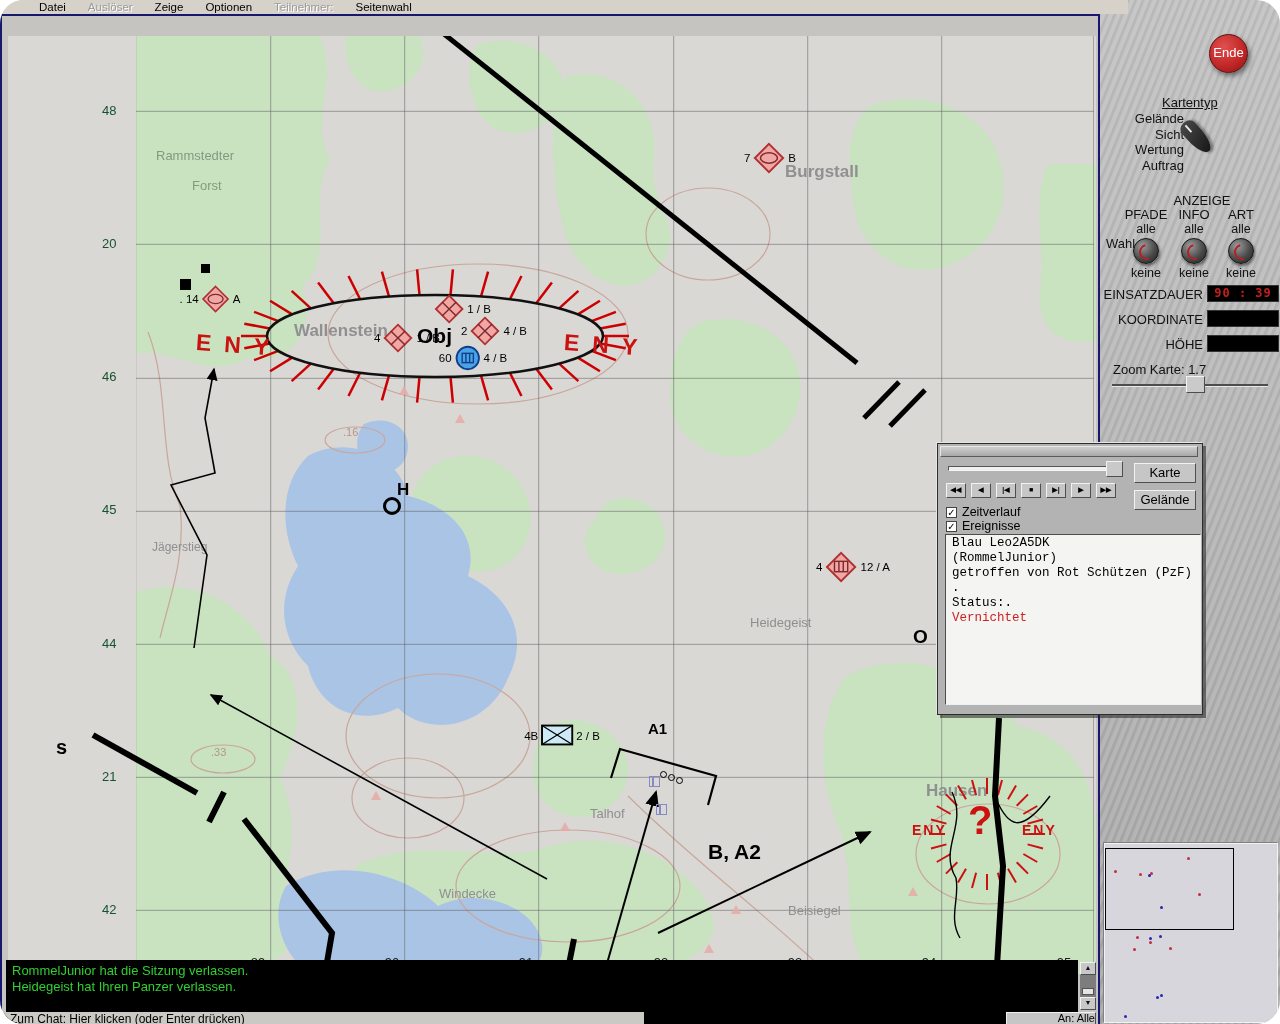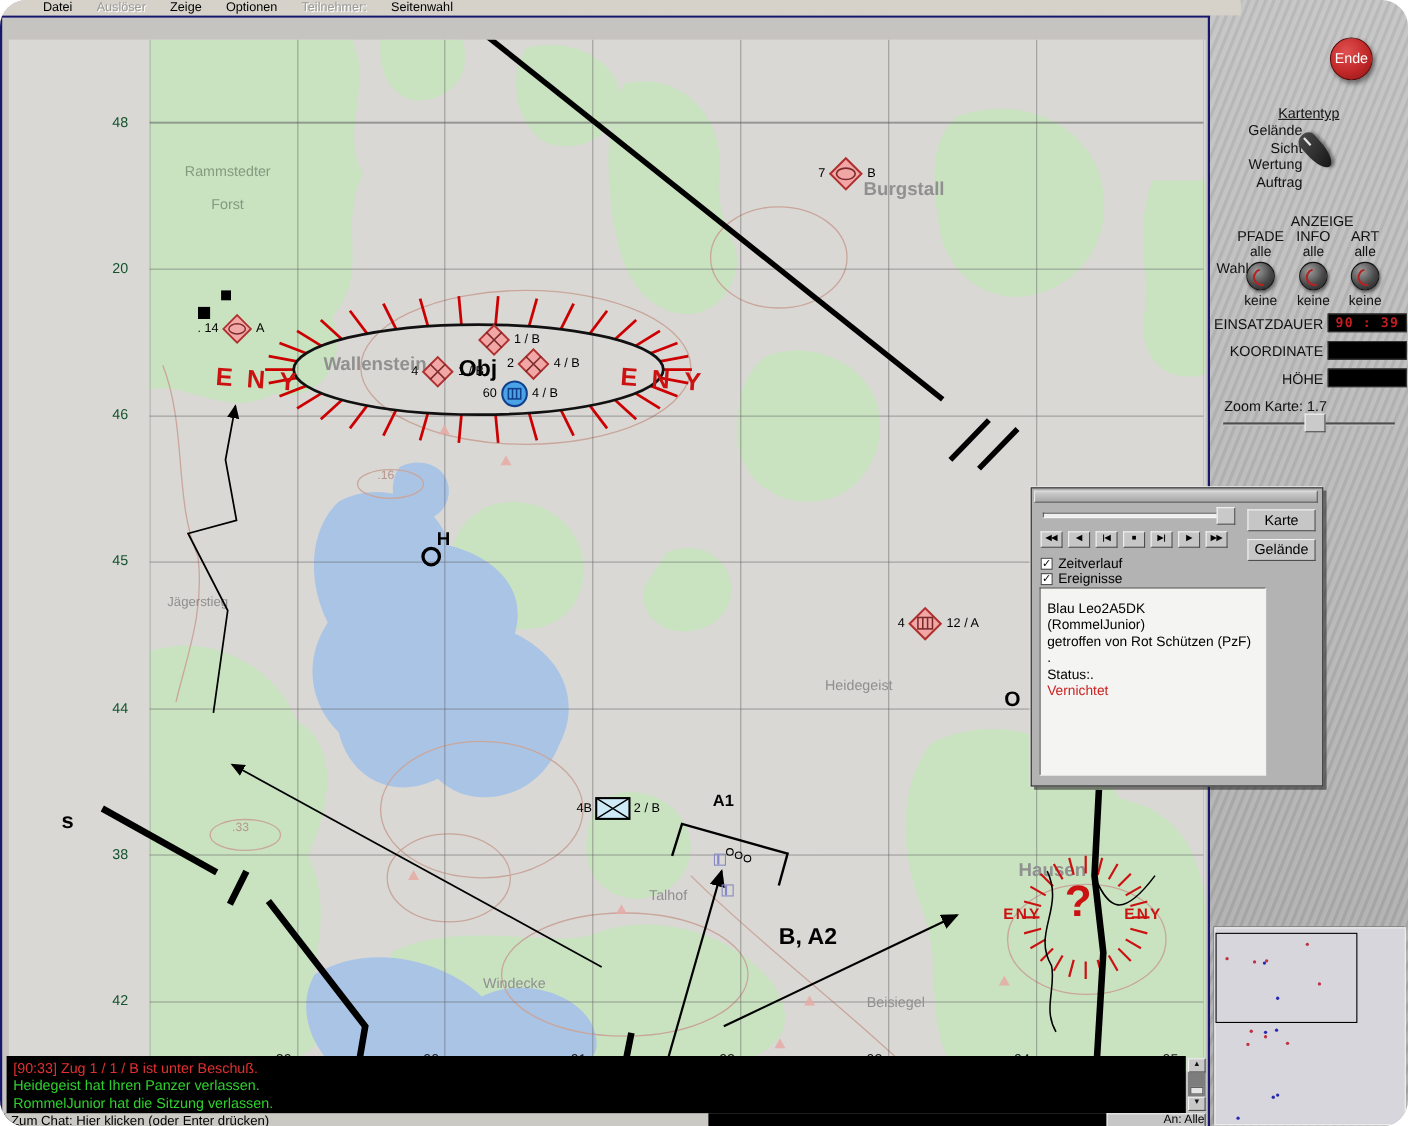--- a/index.html
+++ b/index.html
@@ -186,7 +186,7 @@
       <span class="col-label" style="left:909px">94</span>
       <span class="col-label" style="left:1044px">95</span>
 
-      <span class="place place-green" style="left:160px;top:112px">Rammstedter</span>
+      <span class="place place-green" style="left:148px;top:112px">Rammstedter</span>
       <span class="place place-green" style="left:184px;top:142px">Forst</span>
       <span class="place" style="left:144px;top:504px;font-size:12px">Jägerstieg</span>
       <span class="place place-big" style="left:286px;top:285px">Wallenstein</span>

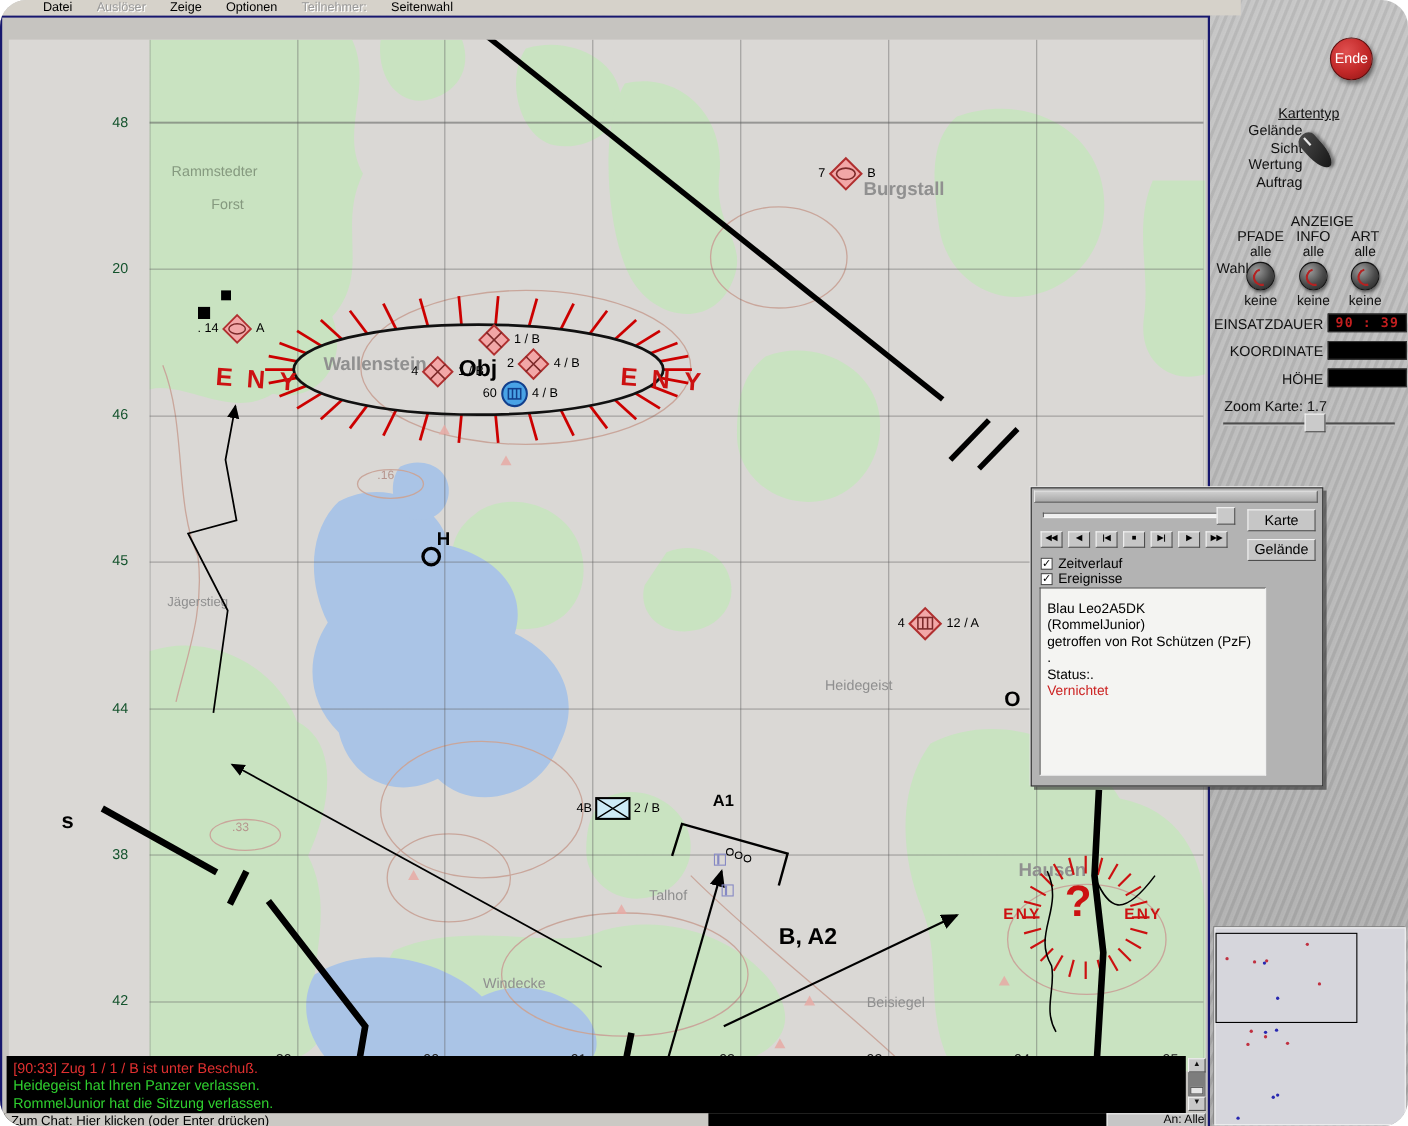--- a/index.html
+++ b/index.html
@@ -107,9 +107,9 @@
   .pp-check{position:absolute;left:8px;display:flex;align-items:center;gap:5px;font-size:12.5px;color:#000;}
   .cbx{width:11px;height:11px;background:#fff;border:1px solid #444;box-sizing:border-box;
     font-size:10px;line-height:9px;text-align:center;color:#000;}
-  .pp-log{position:absolute;left:7px;top:90px;width:206px;height:171px;background:#f4f4f2;
+  .pp-log{position:absolute;left:7px;top:90px;width:256px;height:171px;background:#f4f4f2;
     border:1px solid;border-color:#4e4e4e #f0f0f0 #f0f0f0 #4e4e4e;box-sizing:border-box;
-    font-size:12.5px;line-height:15px;padding:11px 6px;color:#000;}
+    font-size:12.5px;line-height:15px;padding:1px 6px;color:#000;font-family:Liberation Mono, monospace;}
   .log-red{color:#cc2222;}
   
   .minimap{position:absolute;left:1104px;top:843px;width:172px;height:178px;background:#d6d6dc;

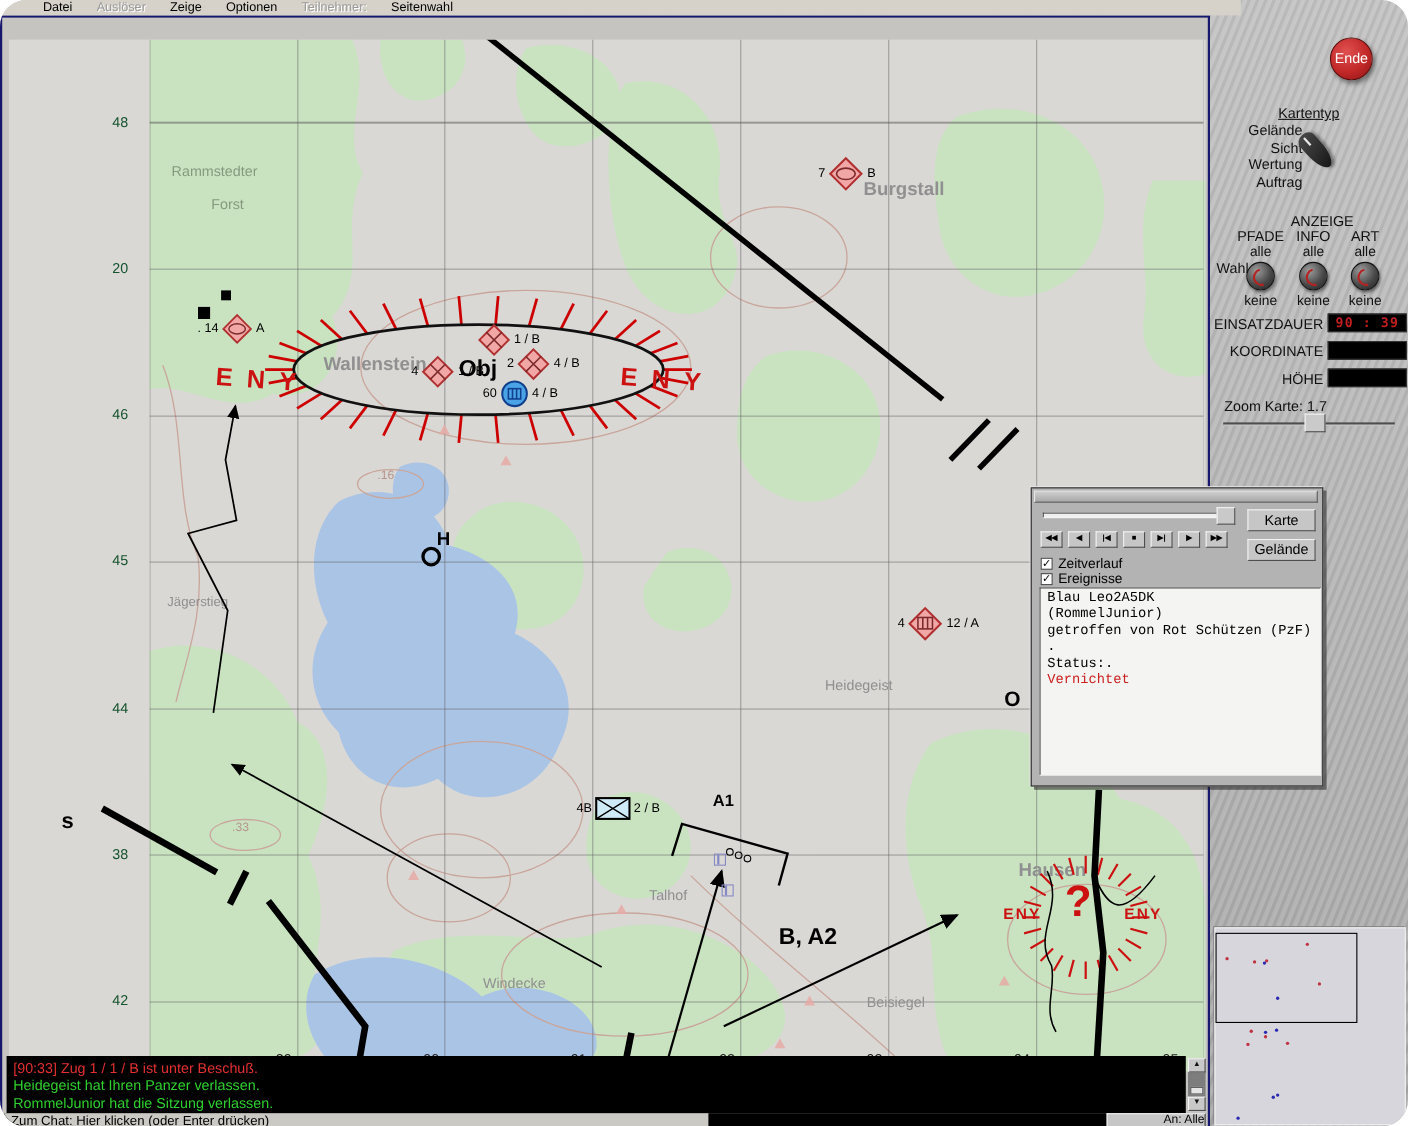--- a/index.html
+++ b/index.html
@@ -176,7 +176,7 @@
       <span class="row-label" style="left:94px;top:333px">46</span>
       <span class="row-label" style="left:94px;top:466px">45</span>
       <span class="row-label" style="left:94px;top:600px">44</span>
-      <span class="row-label" style="left:94px;top:733px">38</span>
+      <span class="row-label" style="left:94px;top:733px">21</span>
       <span class="row-label" style="left:94px;top:866px">42</span>
       <span class="col-label" style="left:238px">89</span>
       <span class="col-label" style="left:372px">90</span>

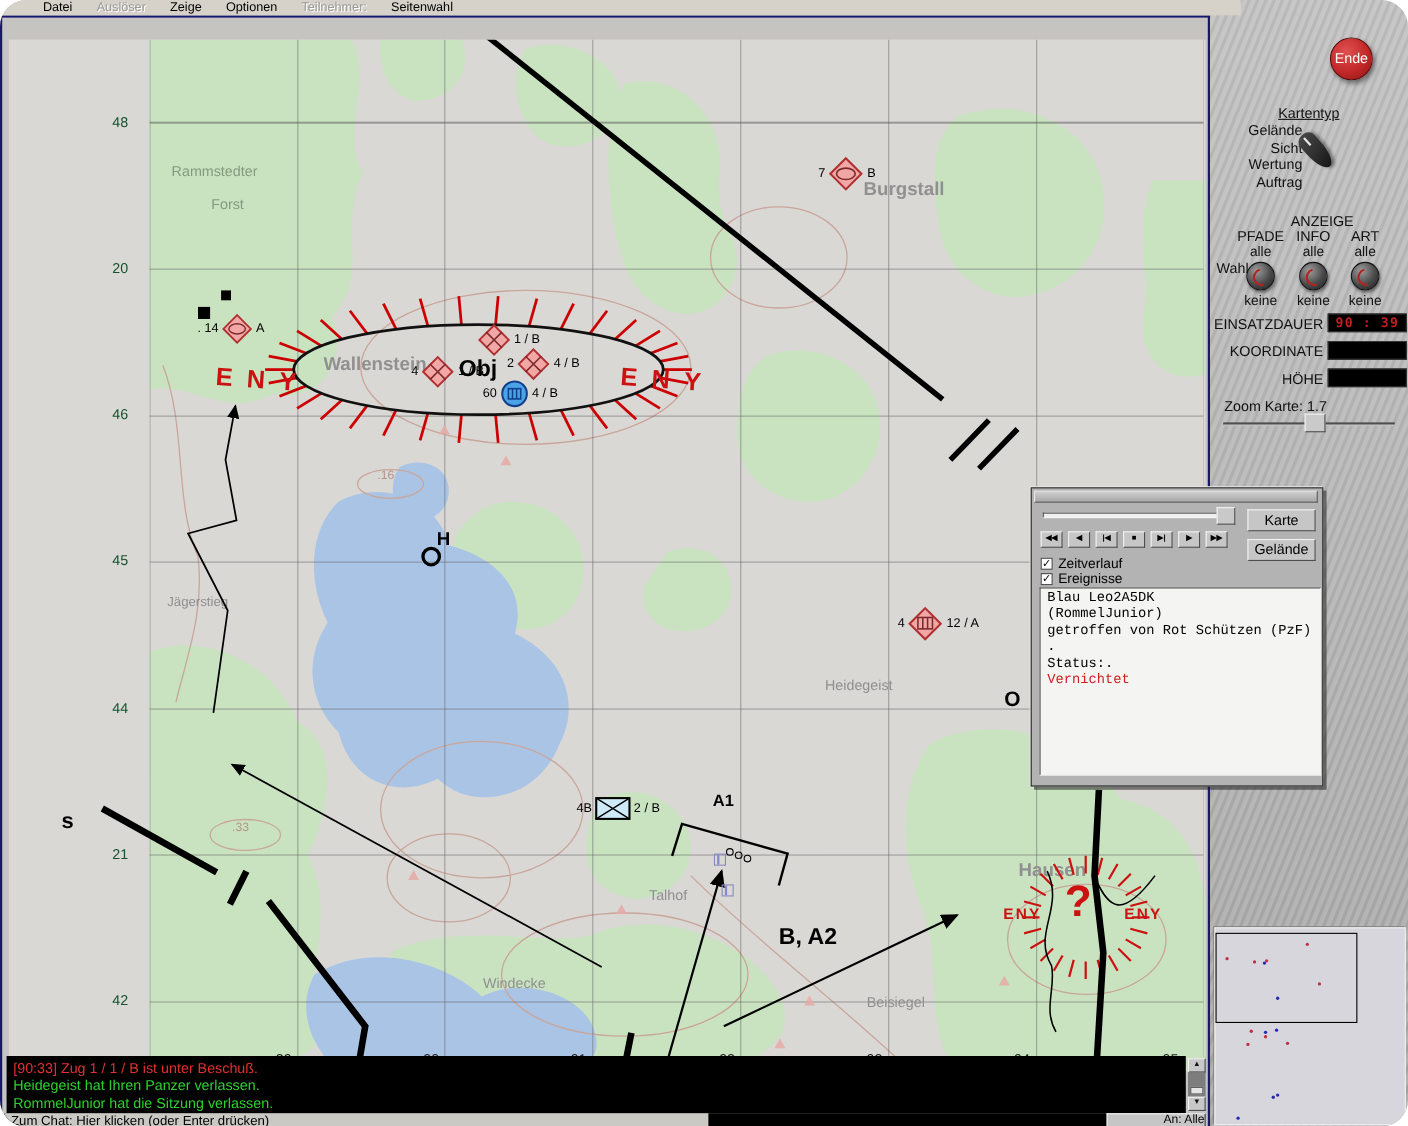--- a/index.html
+++ b/index.html
@@ -384,7 +384,6 @@
     </div>
 
     <div class="chatbox">
-      <div class="msg-red">[90:33] Zug 1 / 1 / B ist unter Beschuß.</div>
       <div class="msg-green">Heidegeist hat Ihren Panzer verlassen.</div>
       <div class="msg-green">RommelJunior hat die Sitzung verlassen.</div>
     </div>

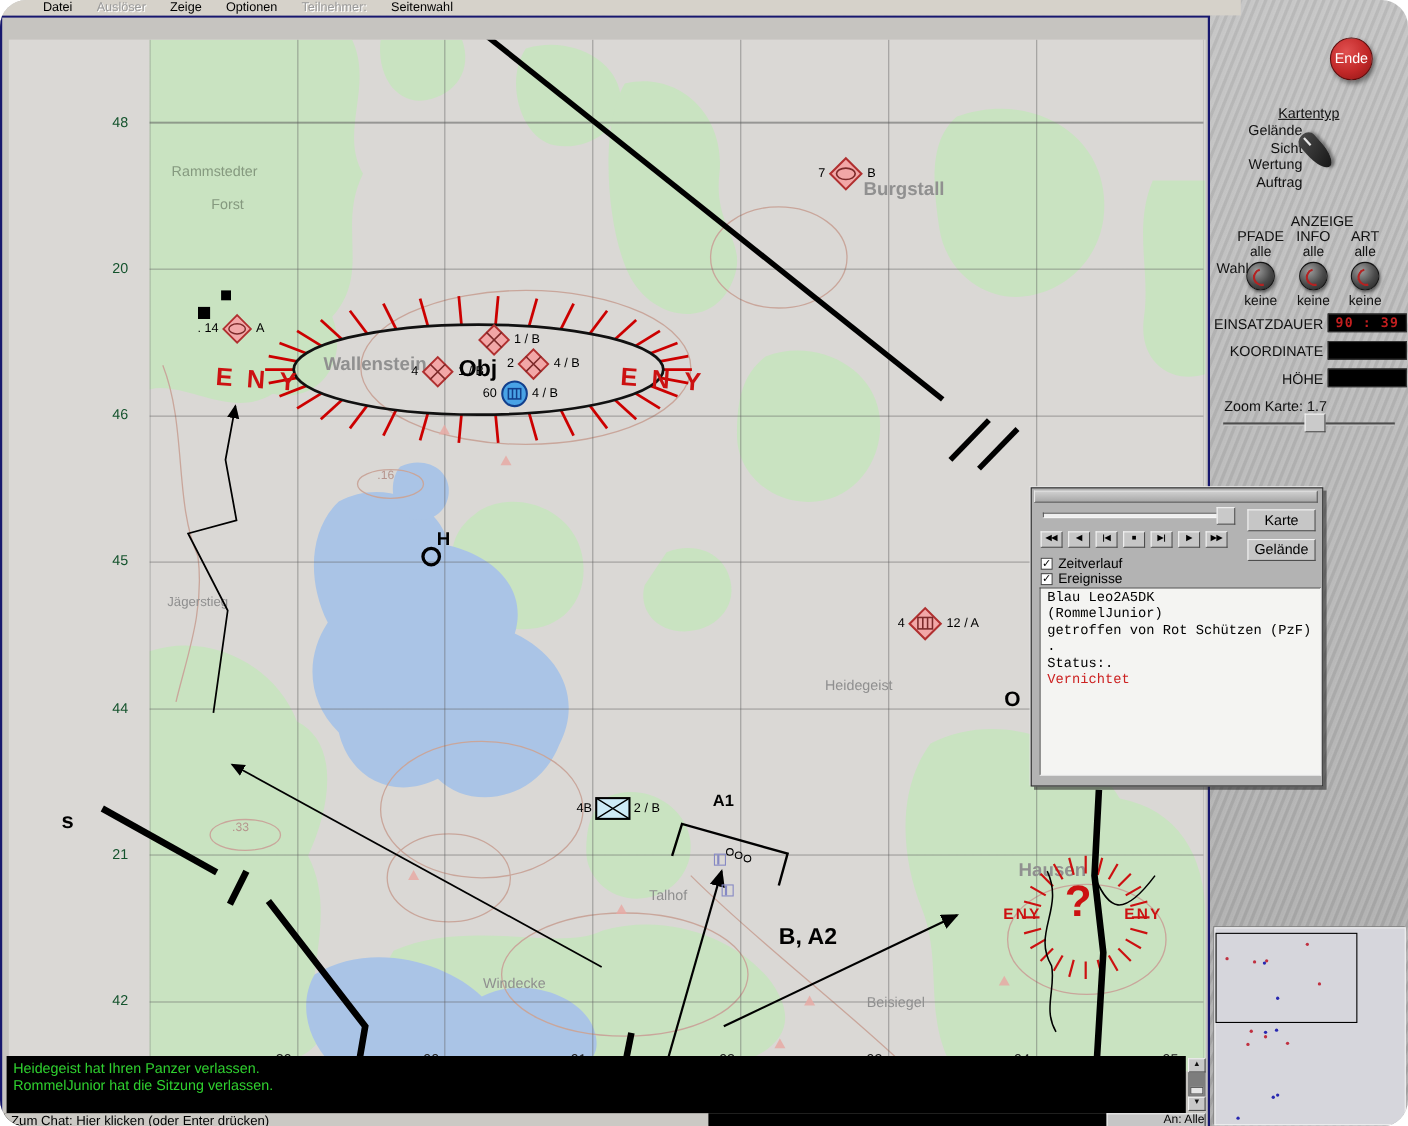--- a/index.html
+++ b/index.html
@@ -384,8 +384,8 @@
     </div>
 
     <div class="chatbox">
+      <div class="msg-green">RommelJunior hat die Sitzung verlassen.</div>
       <div class="msg-green">Heidegeist hat Ihren Panzer verlassen.</div>
-      <div class="msg-green">RommelJunior hat die Sitzung verlassen.</div>
     </div>
     <div class="chat-scroll">
       <div class="sb-btn" style="top:0">▲</div>

